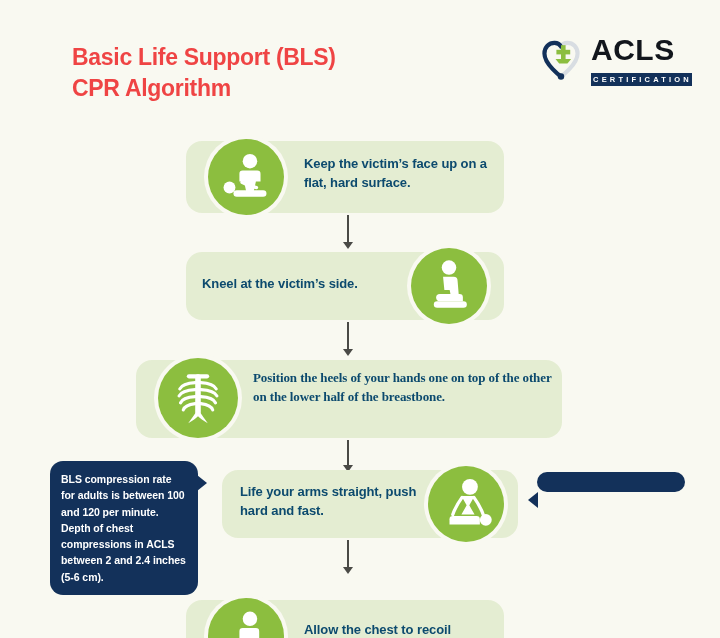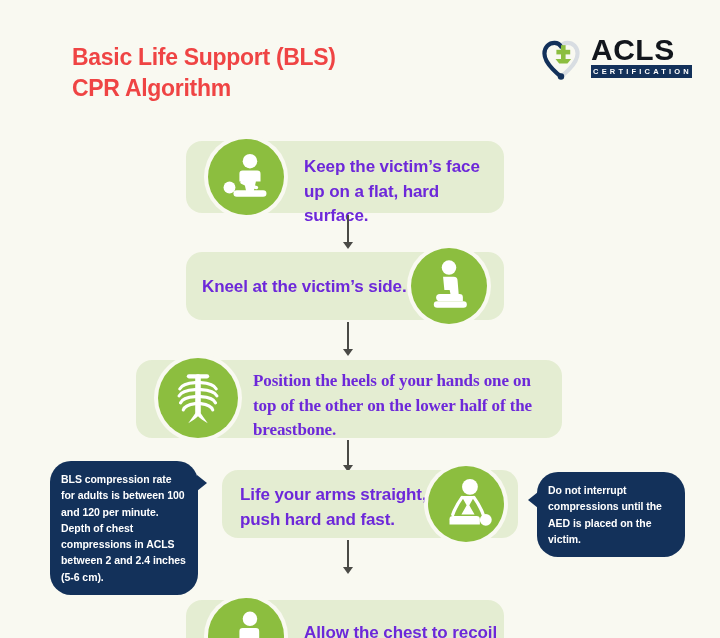--- a/index.html
+++ b/index.html
@@ -64,7 +64,7 @@
     line-height: 0.95;
   }
   #logo-cert {
-    margin-top: 0;
+    margin-top: 8px;
     background: #13315a;
     color: #ffffff;
     font-size: 7.5px;

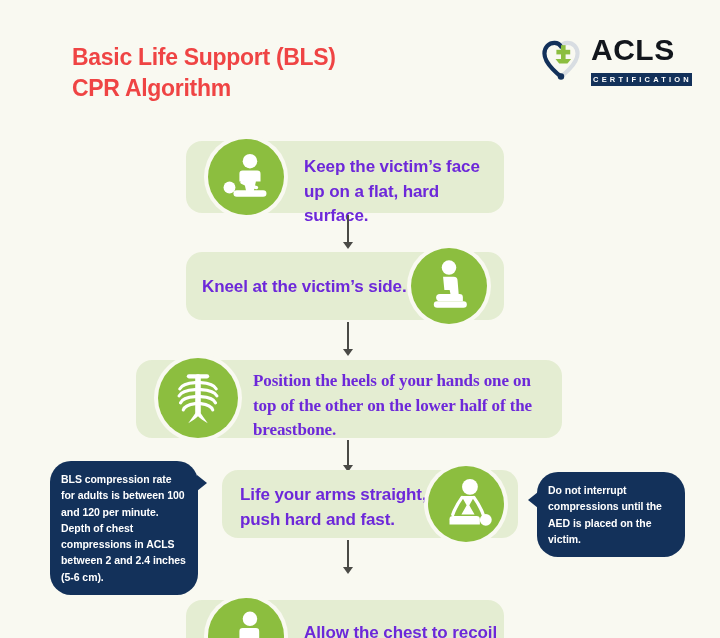--- a/index.html
+++ b/index.html
@@ -92,9 +92,9 @@
   }
   .step-text {
     position: absolute;
-    font-size: 17px;
-    font-weight: bold;
-    color: #6d28d9;
+    font-size: 13px;
+    font-weight: bold;
+    color: #0c4a6e;
     line-height: 1.45;
     letter-spacing: -0.1px;
   }

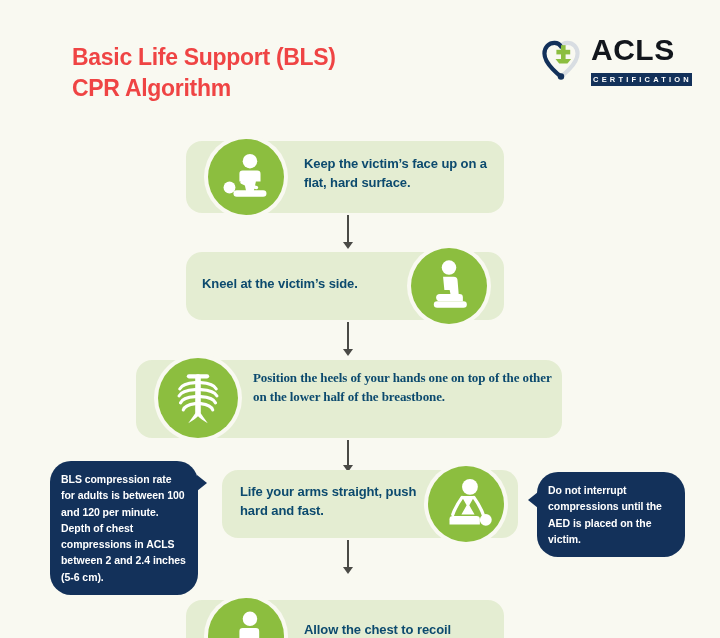--- a/index.html
+++ b/index.html
@@ -133,7 +133,7 @@
   .callout {
     position: absolute;
     background: #13315a;
-    border-radius: 21px;
+    border-radius: 13px;
     color: #ffffff;
     font-size: 10.5px;
     font-weight: bold;

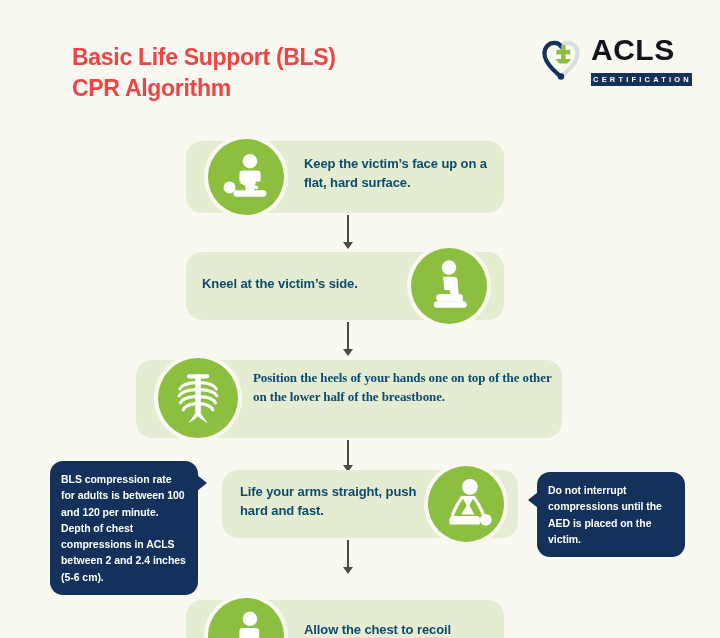--- a/index.html
+++ b/index.html
@@ -265,7 +265,6 @@
     </div>
 
     <div class="callout right" style="left:537px; top:472px; width:148px;">
-      <span>Do not interrupt compressions until the AED is placed on the victim.</span>
       <span class="tail"></span>
     </div>
 

